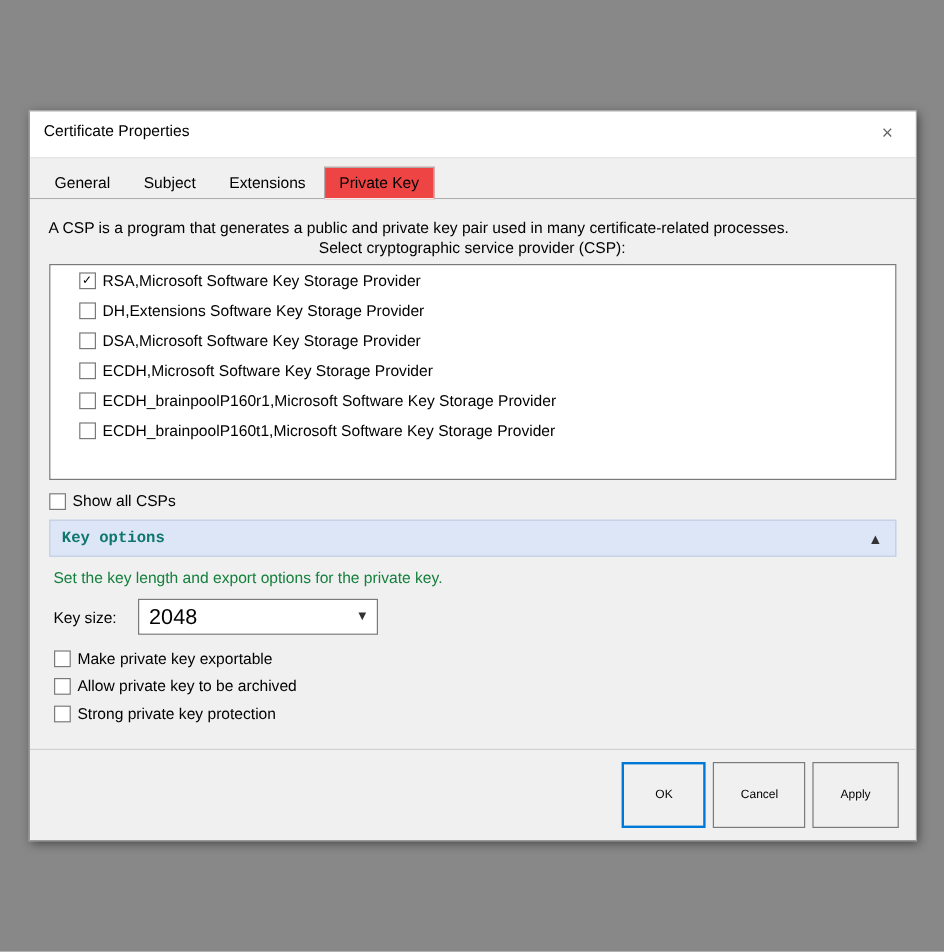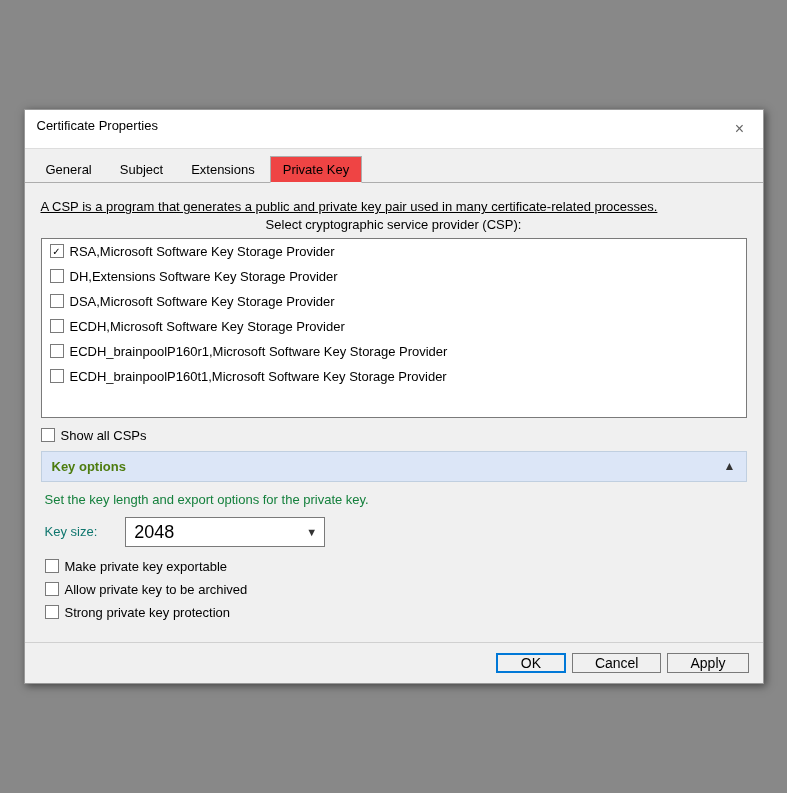--- a/index.html
+++ b/index.html
@@ -80,7 +80,6 @@
     .description {
       line-height: 1.5;
       color: #000;
-      text-decoration: underline;
     }
 
     .section-label {

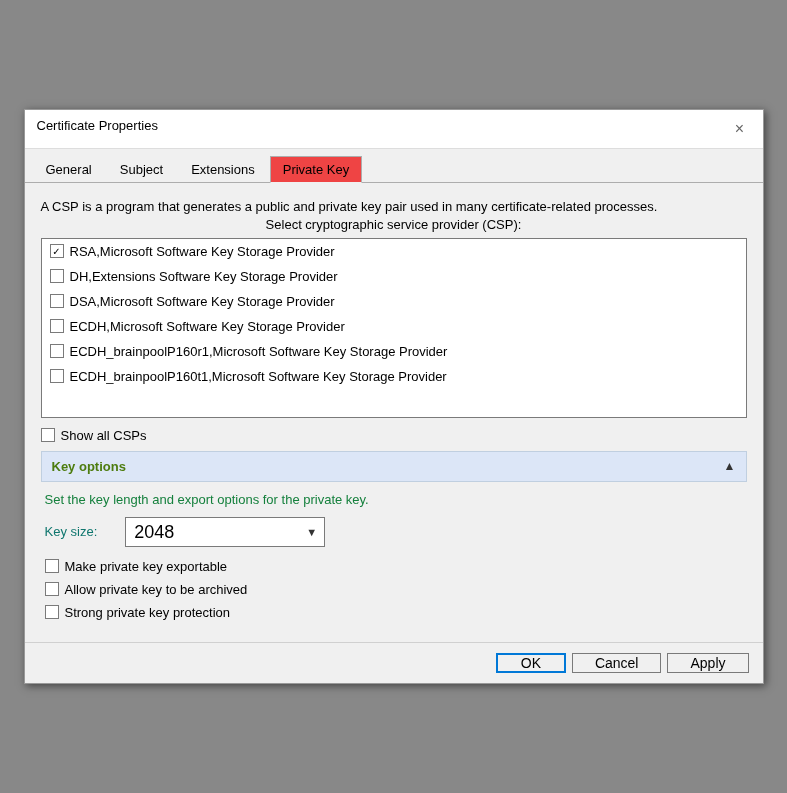--- a/index.html
+++ b/index.html
@@ -100,7 +100,7 @@
     .list-item {
       display: flex;
       align-items: center;
-      padding: 5px 8px;
+      padding: 5px 24px;
       cursor: pointer;
       border-bottom: none;
     }

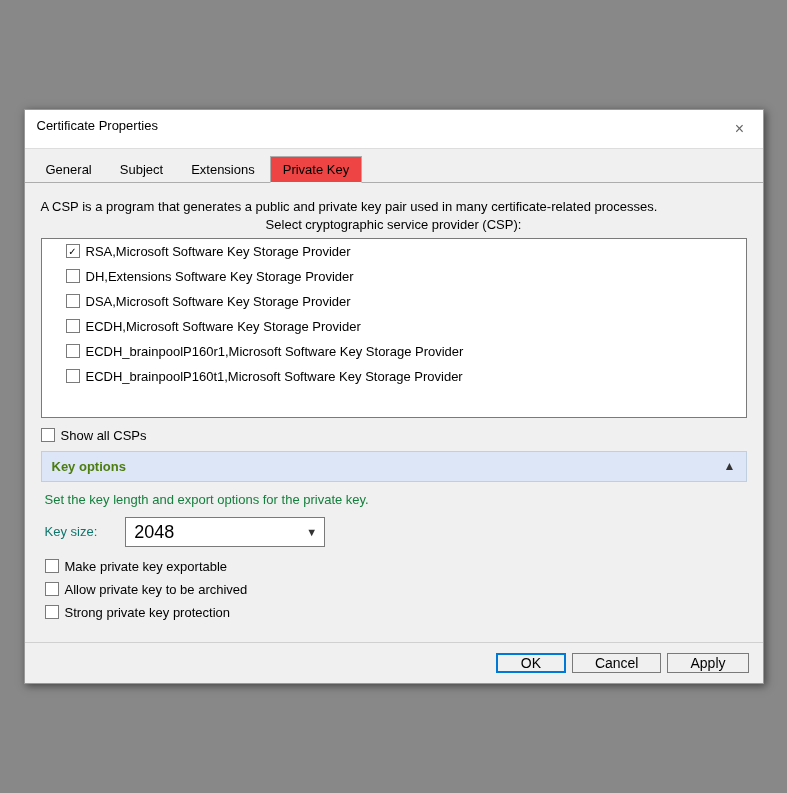--- a/index.html
+++ b/index.html
@@ -141,7 +141,8 @@
     }
     .collapsible-header-text {
       font-weight: 600;
-      color: #4d7c0f;
+      color: #0f766e;
+      font-family: Liberation Mono, monospace;
     }
     .chevron {
       font-size: 12px;

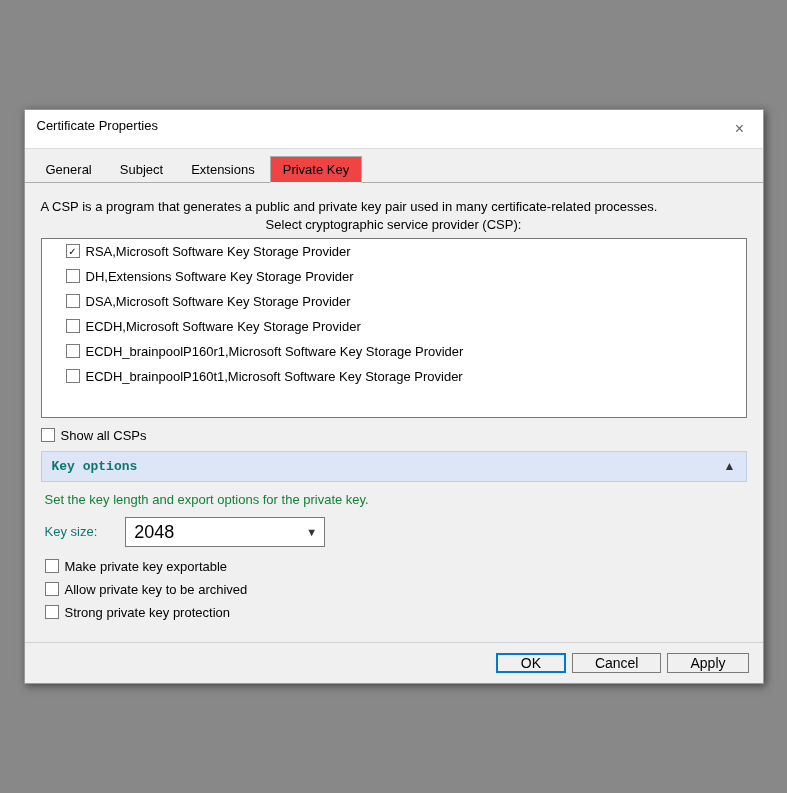--- a/index.html
+++ b/index.html
@@ -164,8 +164,8 @@
       margin-bottom: 12px;
     }
     .key-size-label {
-      margin-right: 28px;
-      color: #0f766e;
+      margin-right: 18px;
+      color: #000000;
       white-space: nowrap;
     }
     .key-size-select {

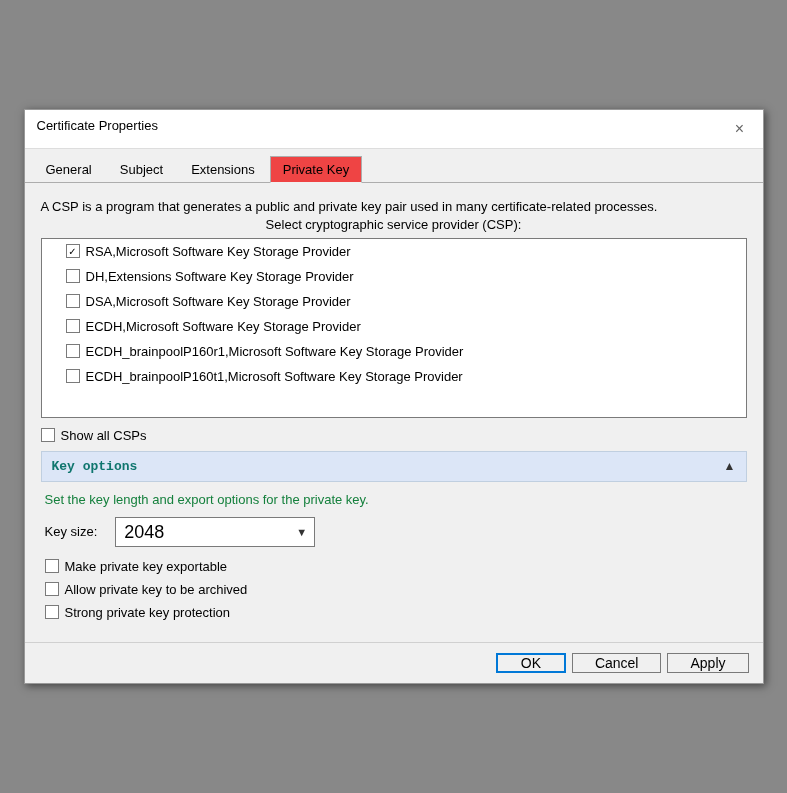--- a/index.html
+++ b/index.html
@@ -209,11 +209,11 @@
       gap: 6px;
     }
     .footer-btn {
-      padding: 0 22px;
+      padding: 20px 22px;
       border: 1px solid #7a7a7a;
       background: #f0f0f0;
       cursor: pointer;
-      font-size: 14px;
+      font-size: 10px;
       min-width: 70px;
     }
     .footer-btn.primary {

